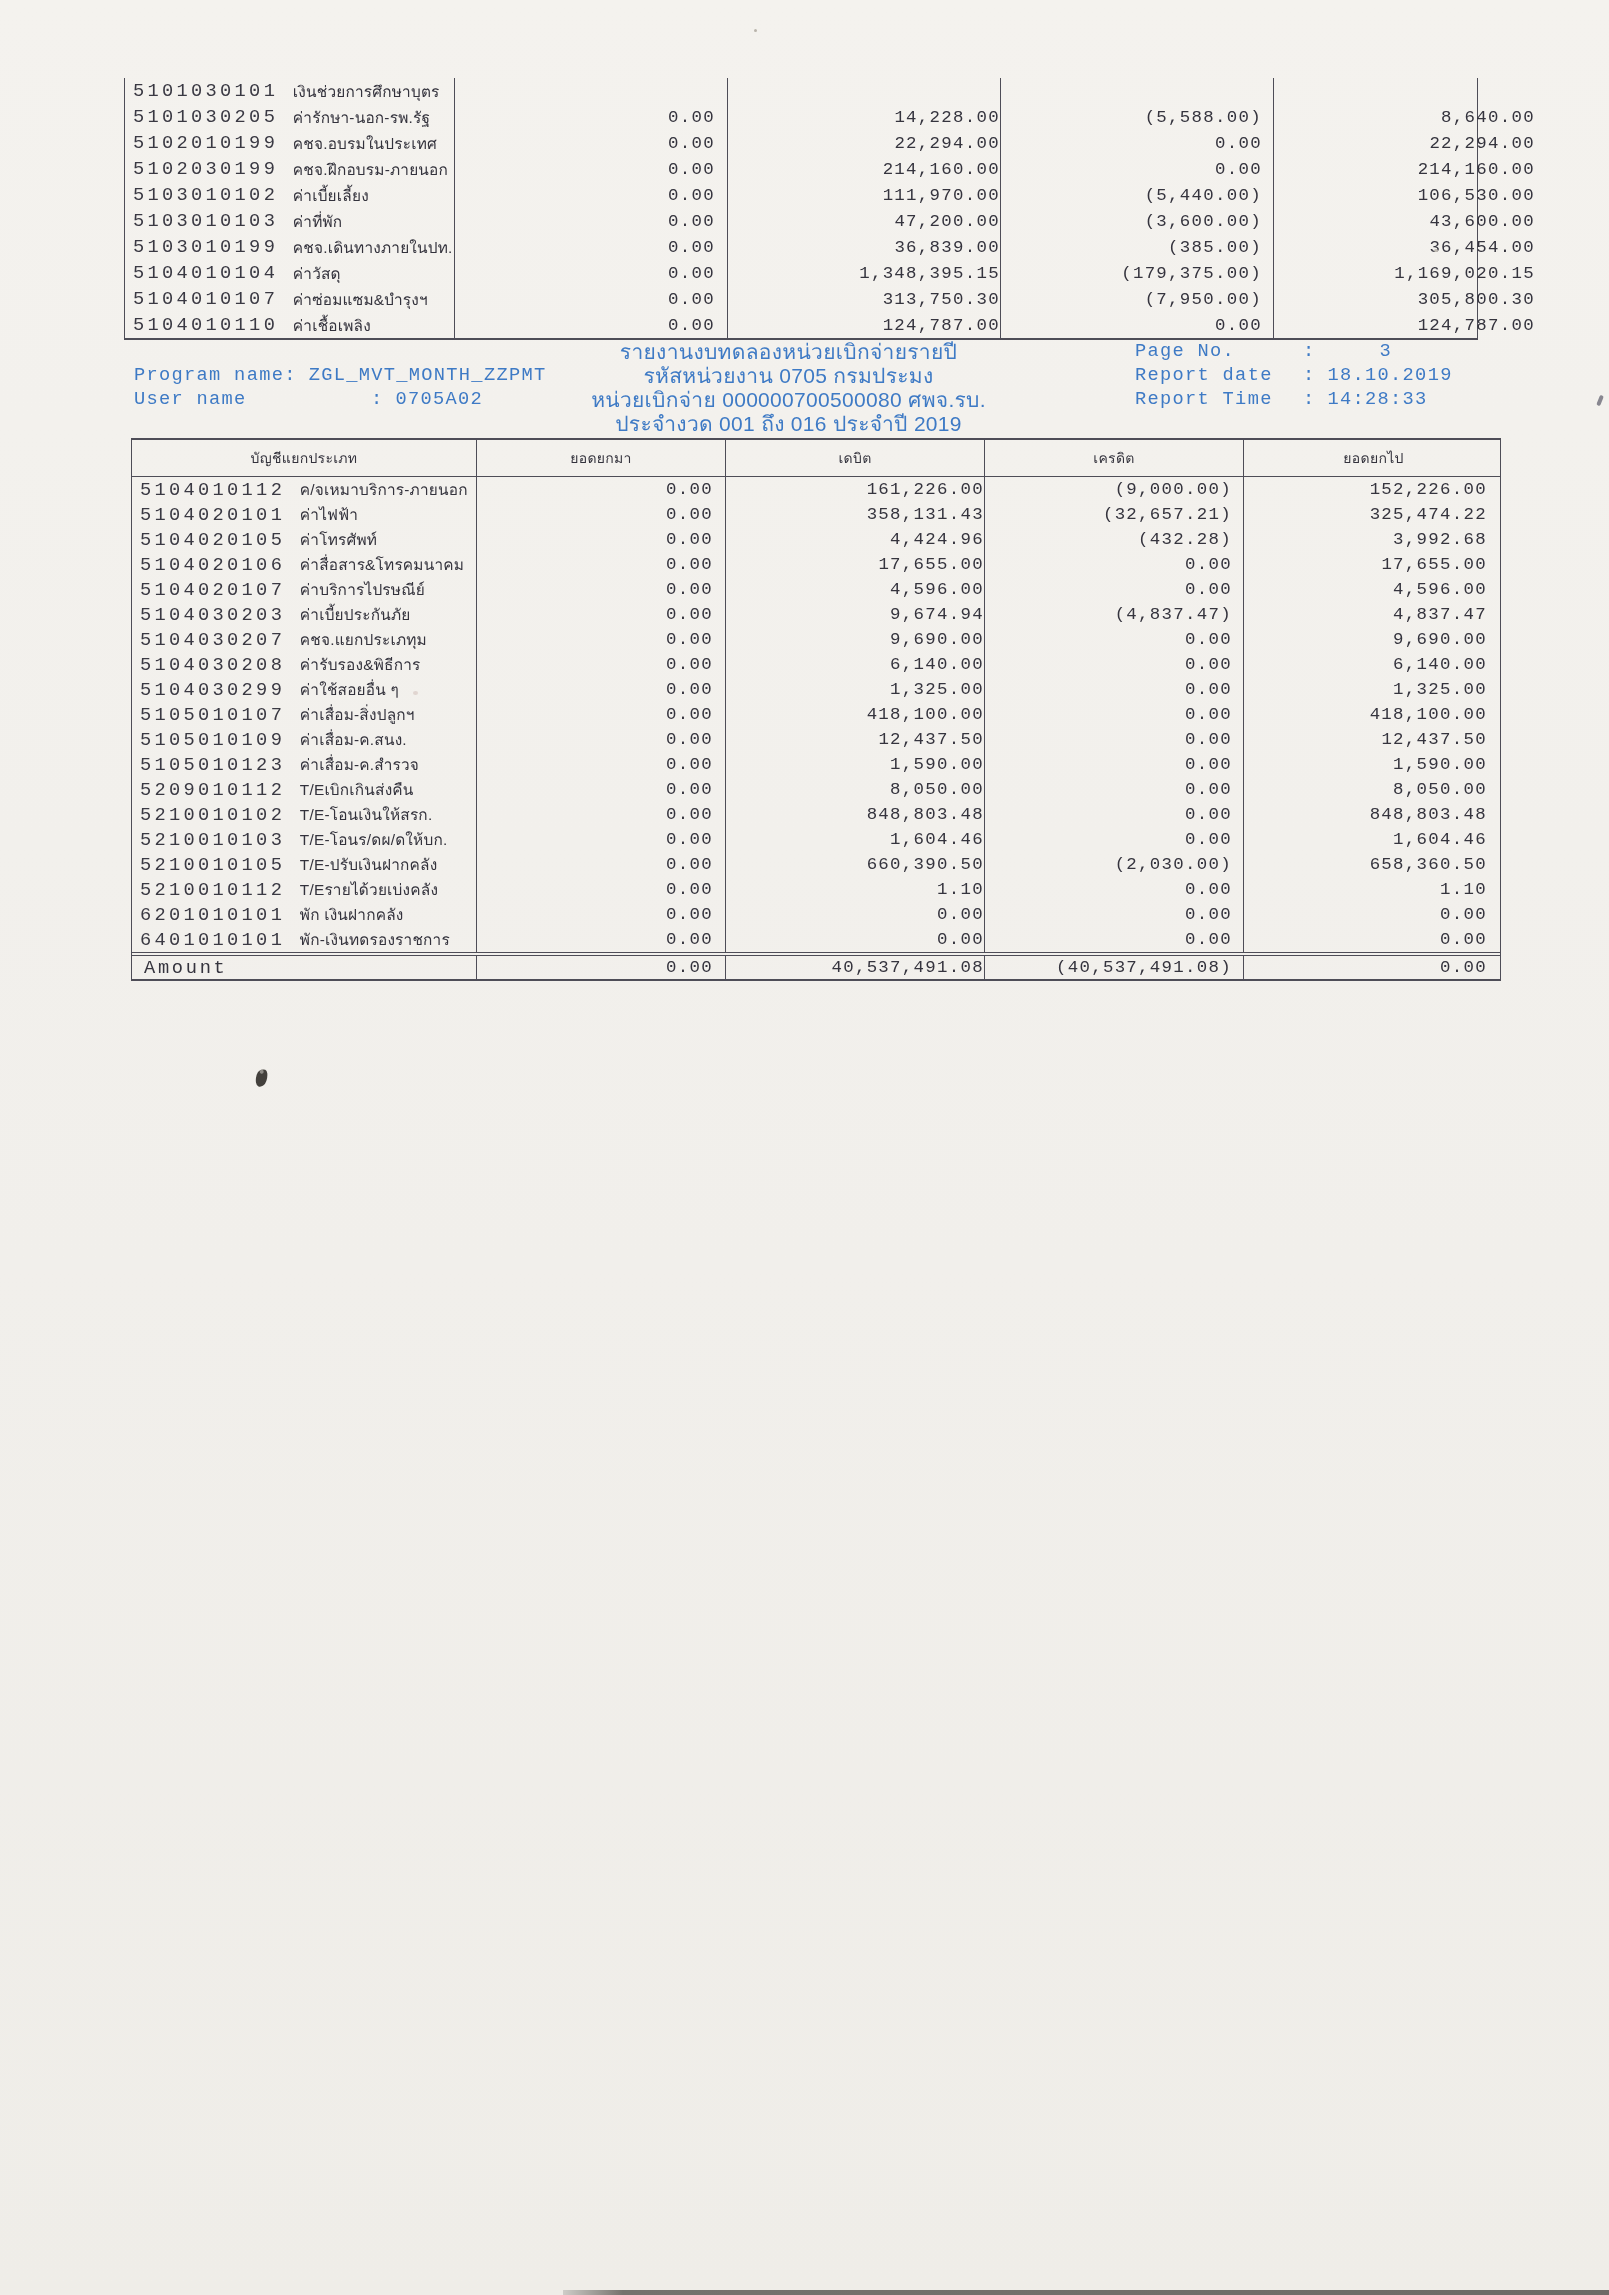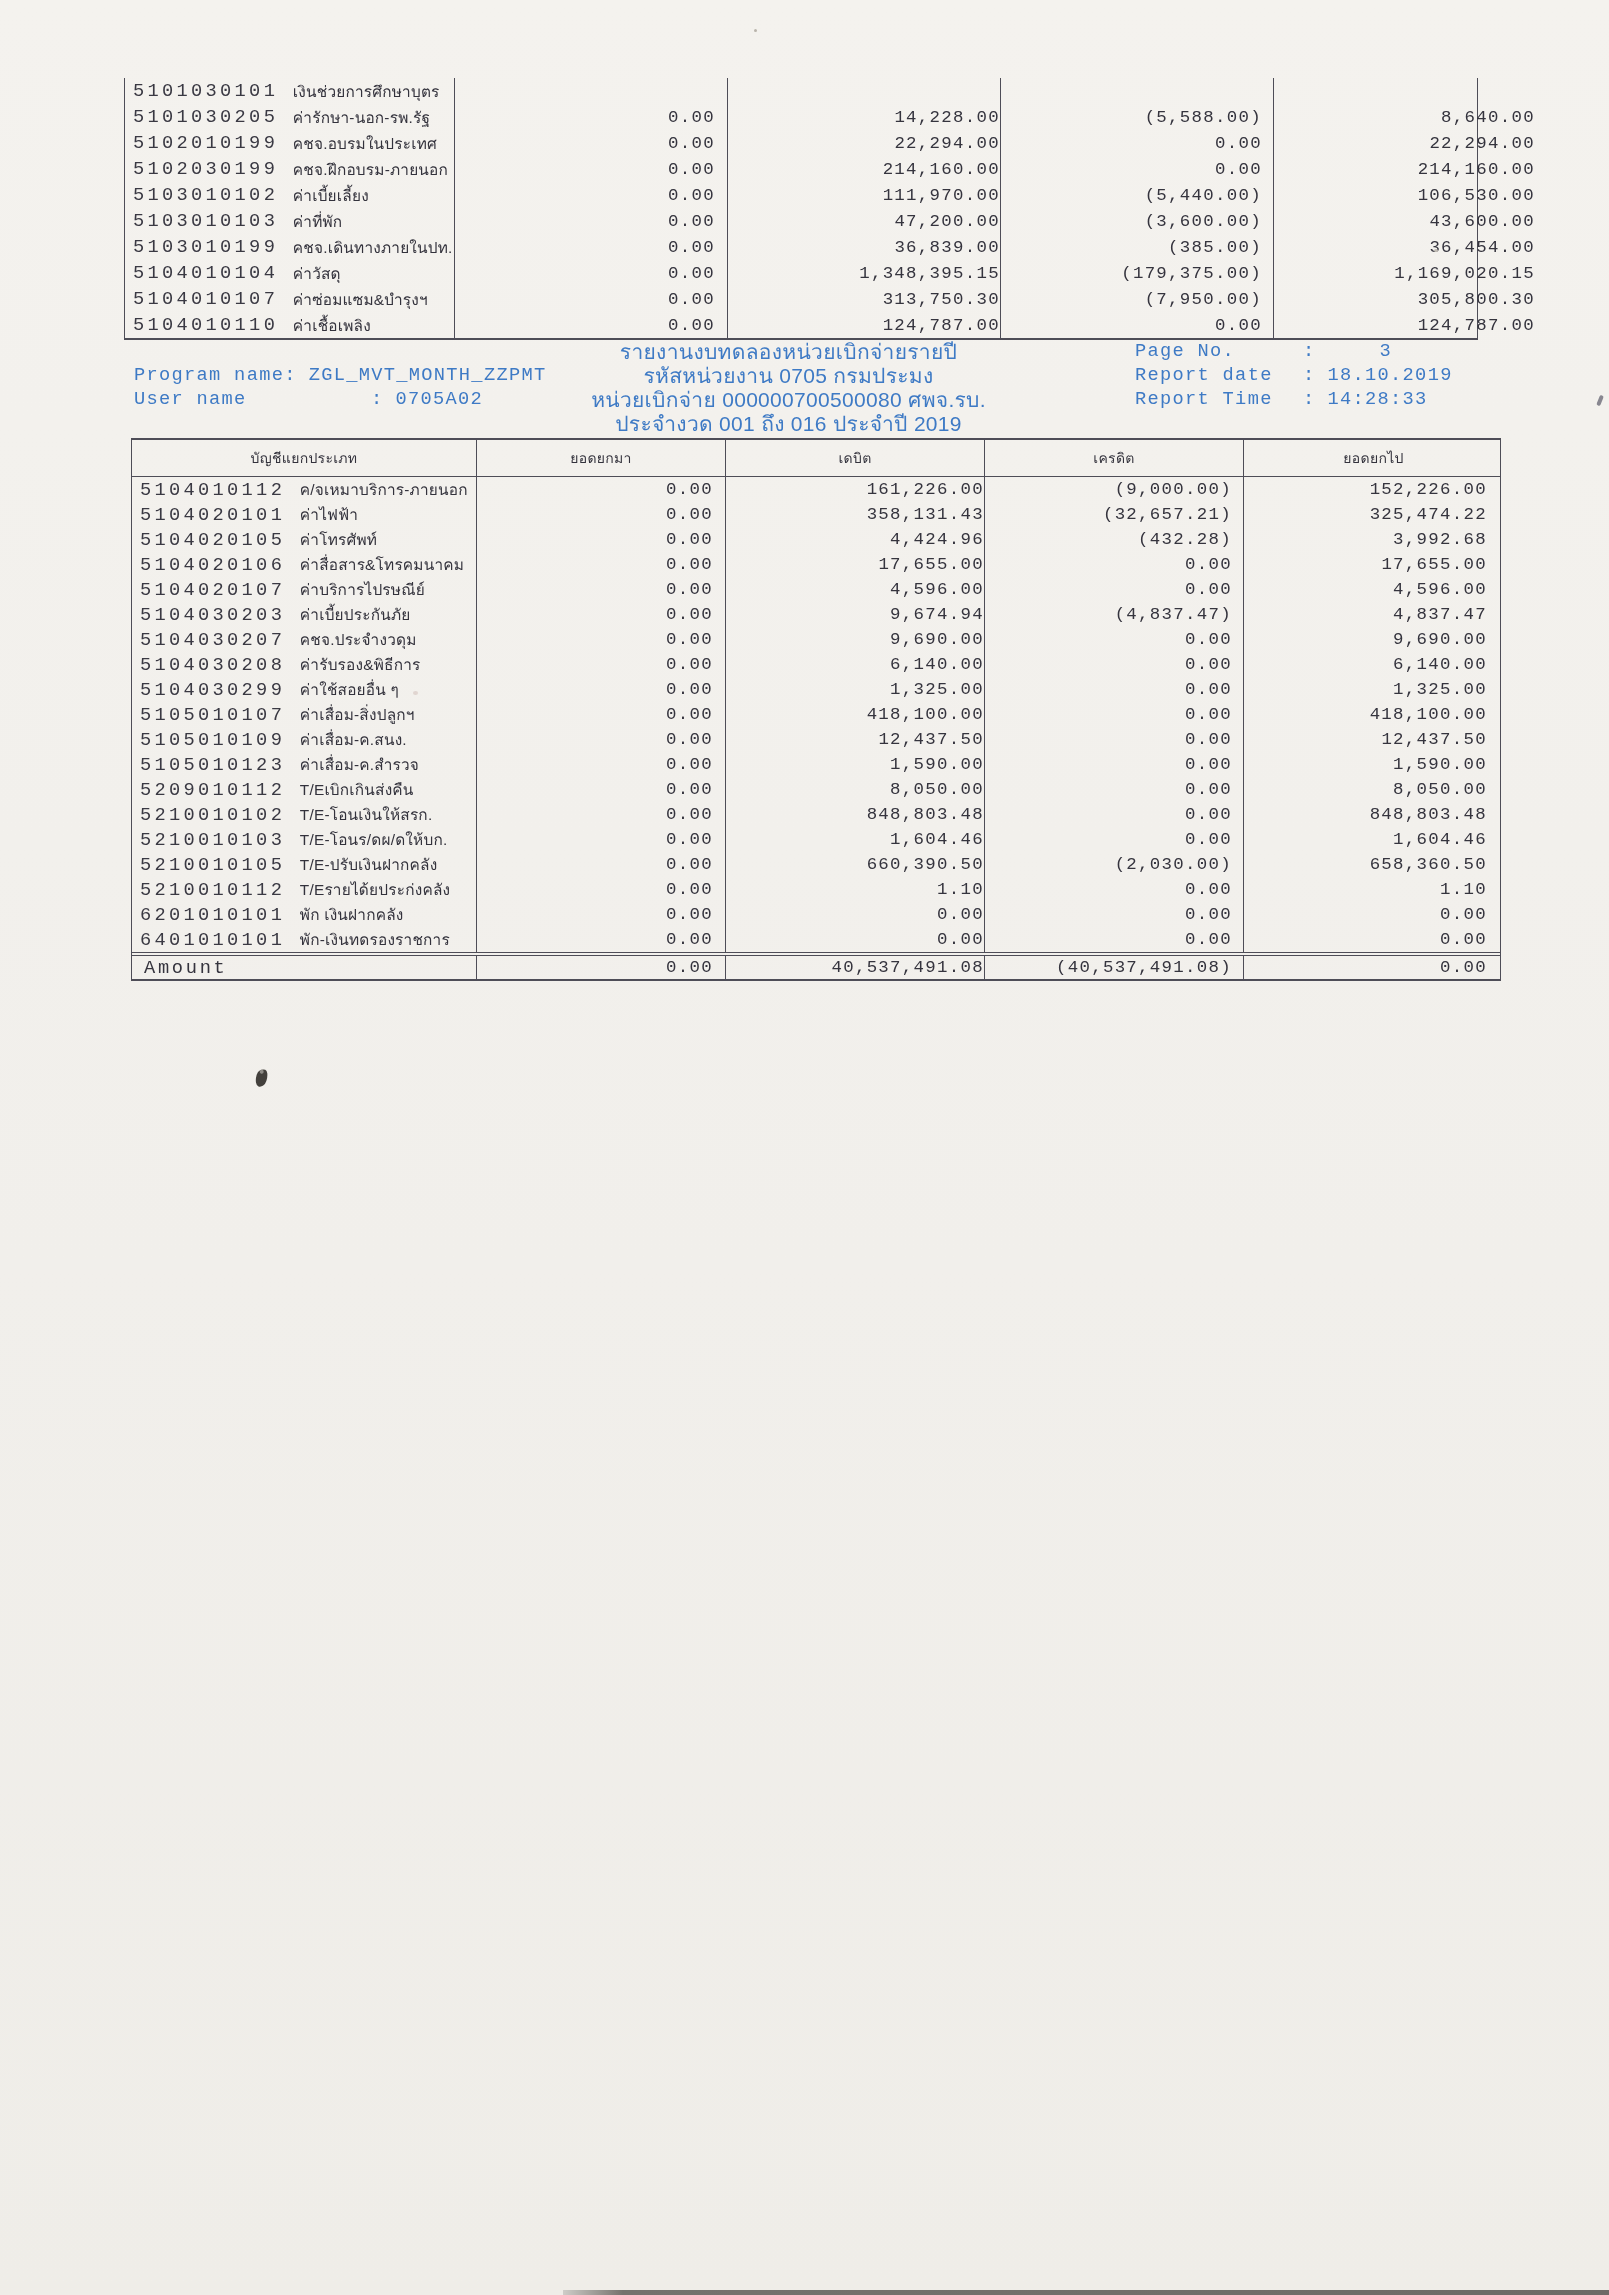--- a/index.html
+++ b/index.html
@@ -337,7 +337,7 @@
   <div class="t2row">
     <div class="cell acct">
       <span class="code">5104030207</span>
-      <span class="desc">คชจ.ประจำงวดุม</span>
+      <span class="desc">คชจ.แยกประเภทุม</span>
     </div>
     <div class="cell num pad-bal">0.00</div>
     <div class="cell num pad-deb">9,690.00</div>

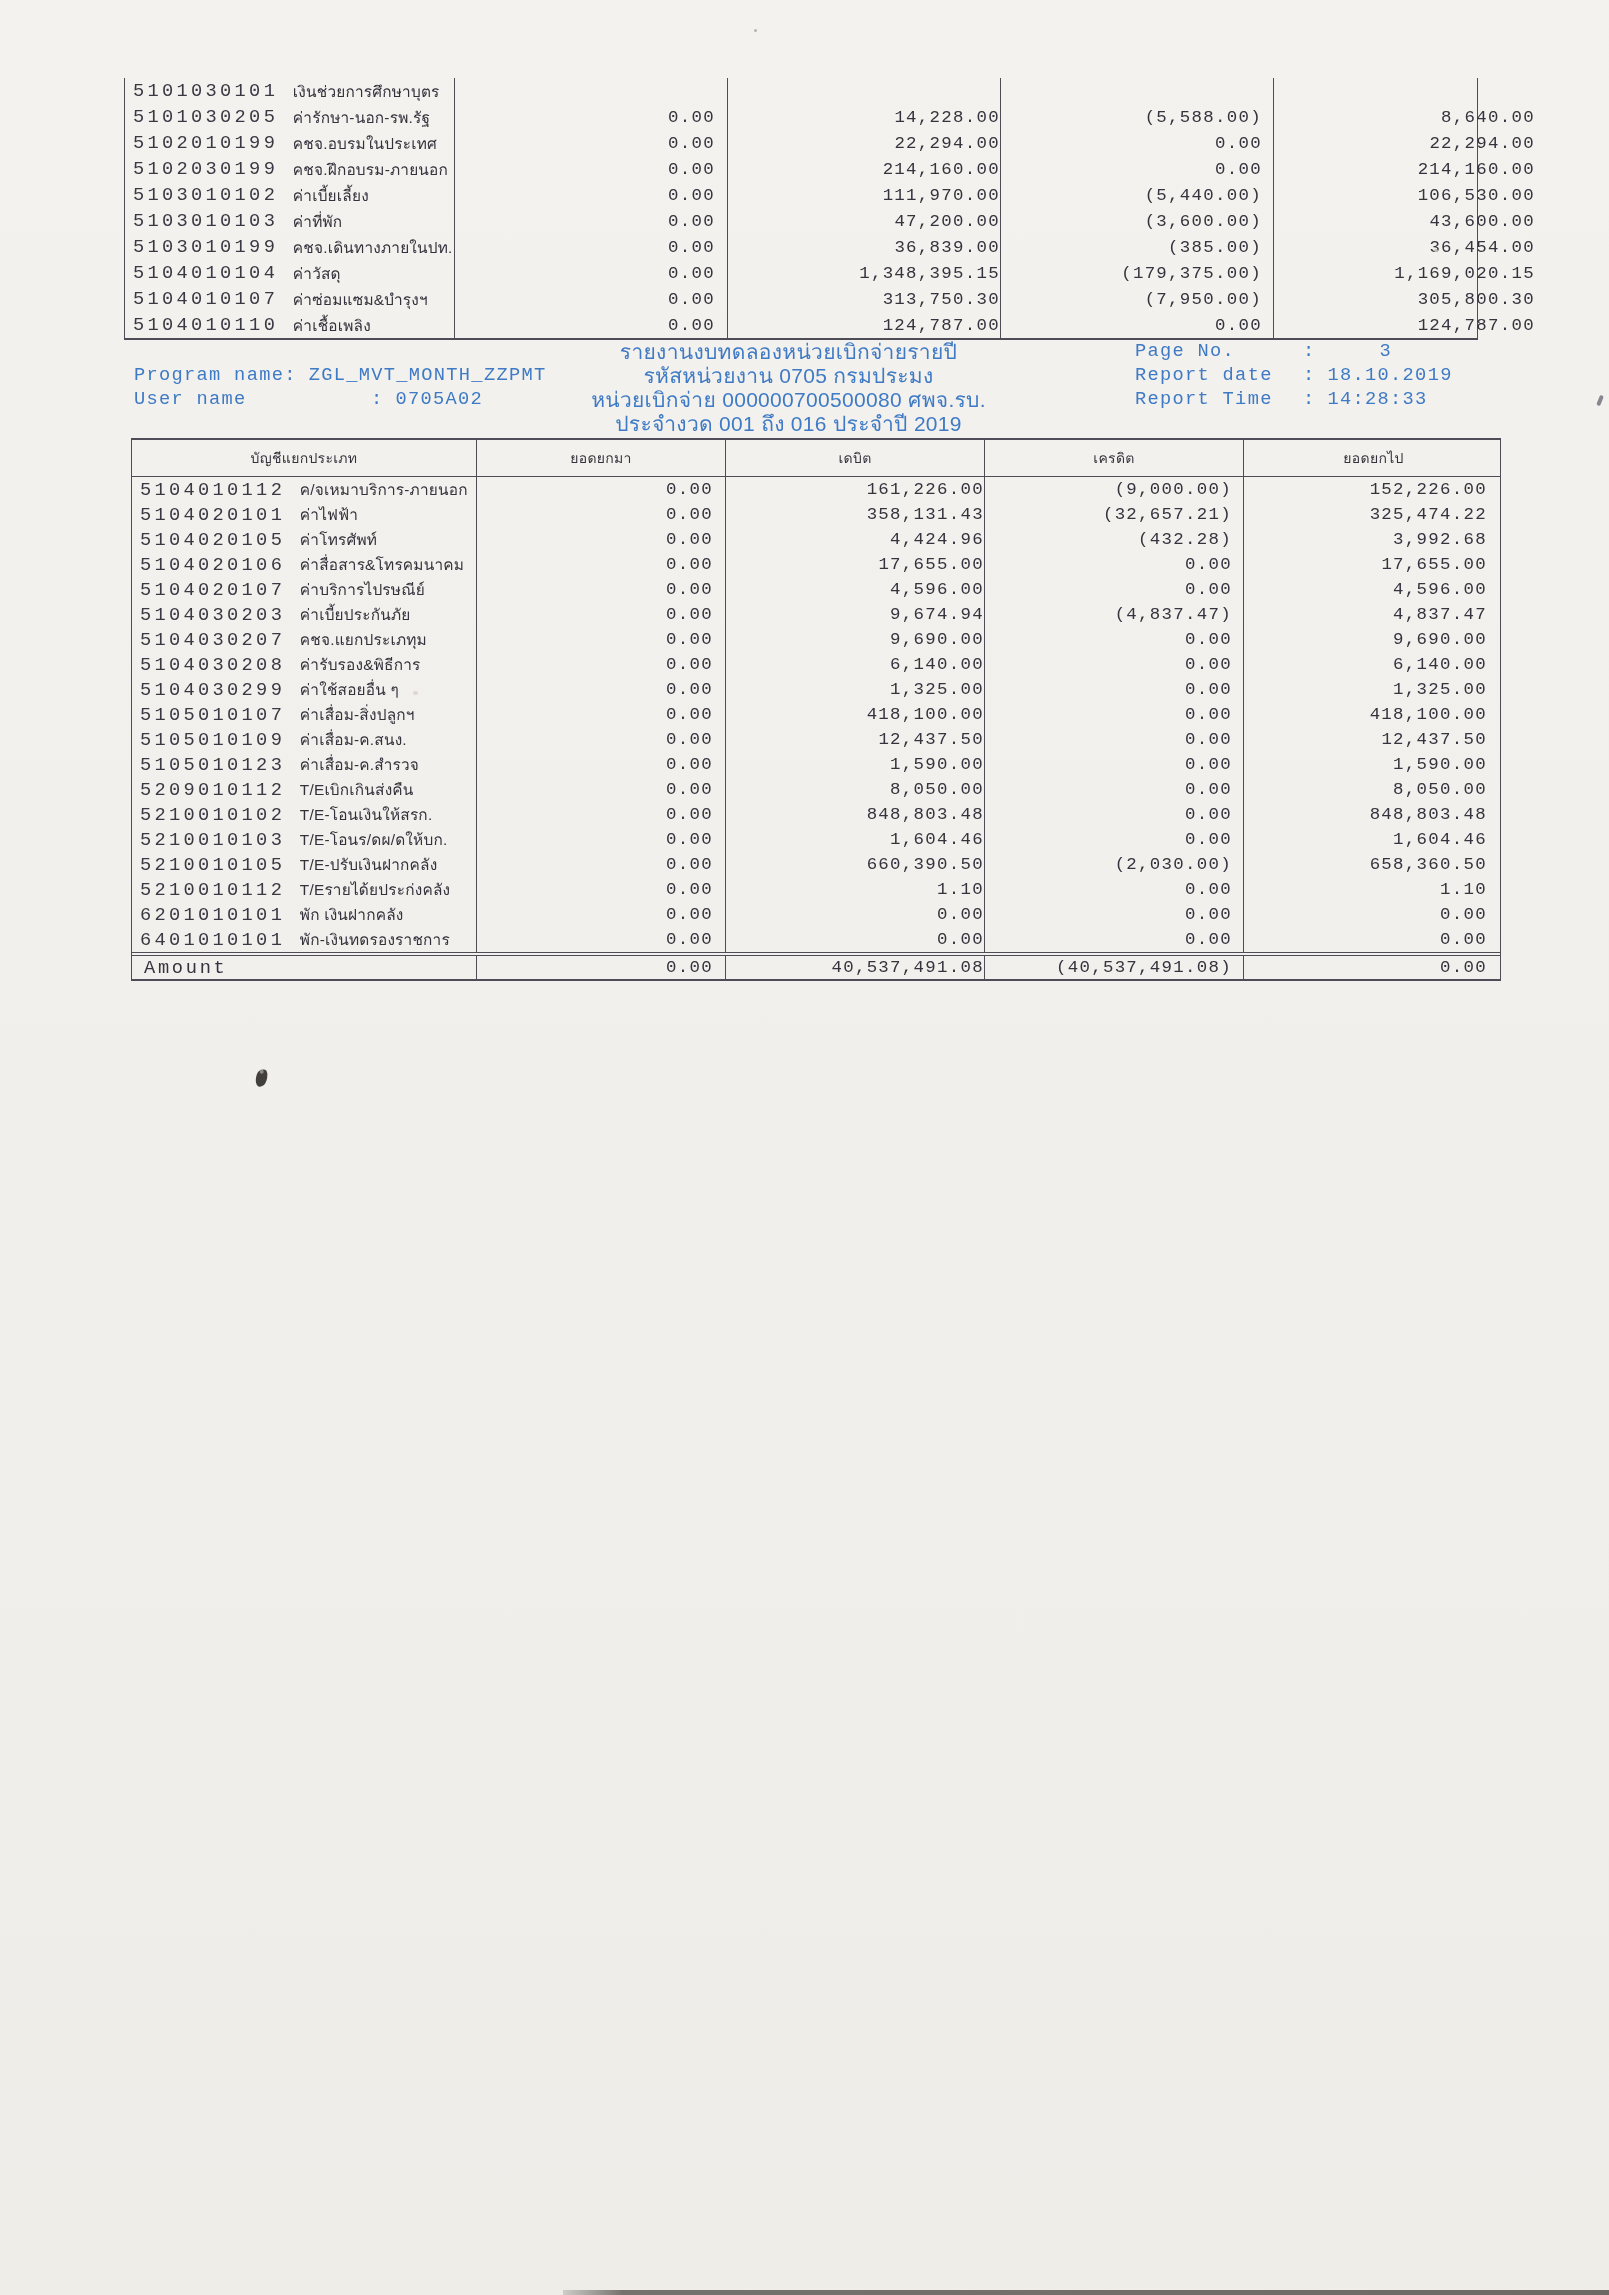--- a/index.html
+++ b/index.html
@@ -447,7 +447,7 @@
   <div class="t2row">
     <div class="cell acct">
       <span class="code">5210010112</span>
-      <span class="desc">T/Eรายได้ยประก่งคลัง</span>
+      <span class="desc">T/Eรายได้วยเบ่งคลัง</span>
     </div>
     <div class="cell num pad-bal">0.00</div>
     <div class="cell num pad-deb">1.10</div>

